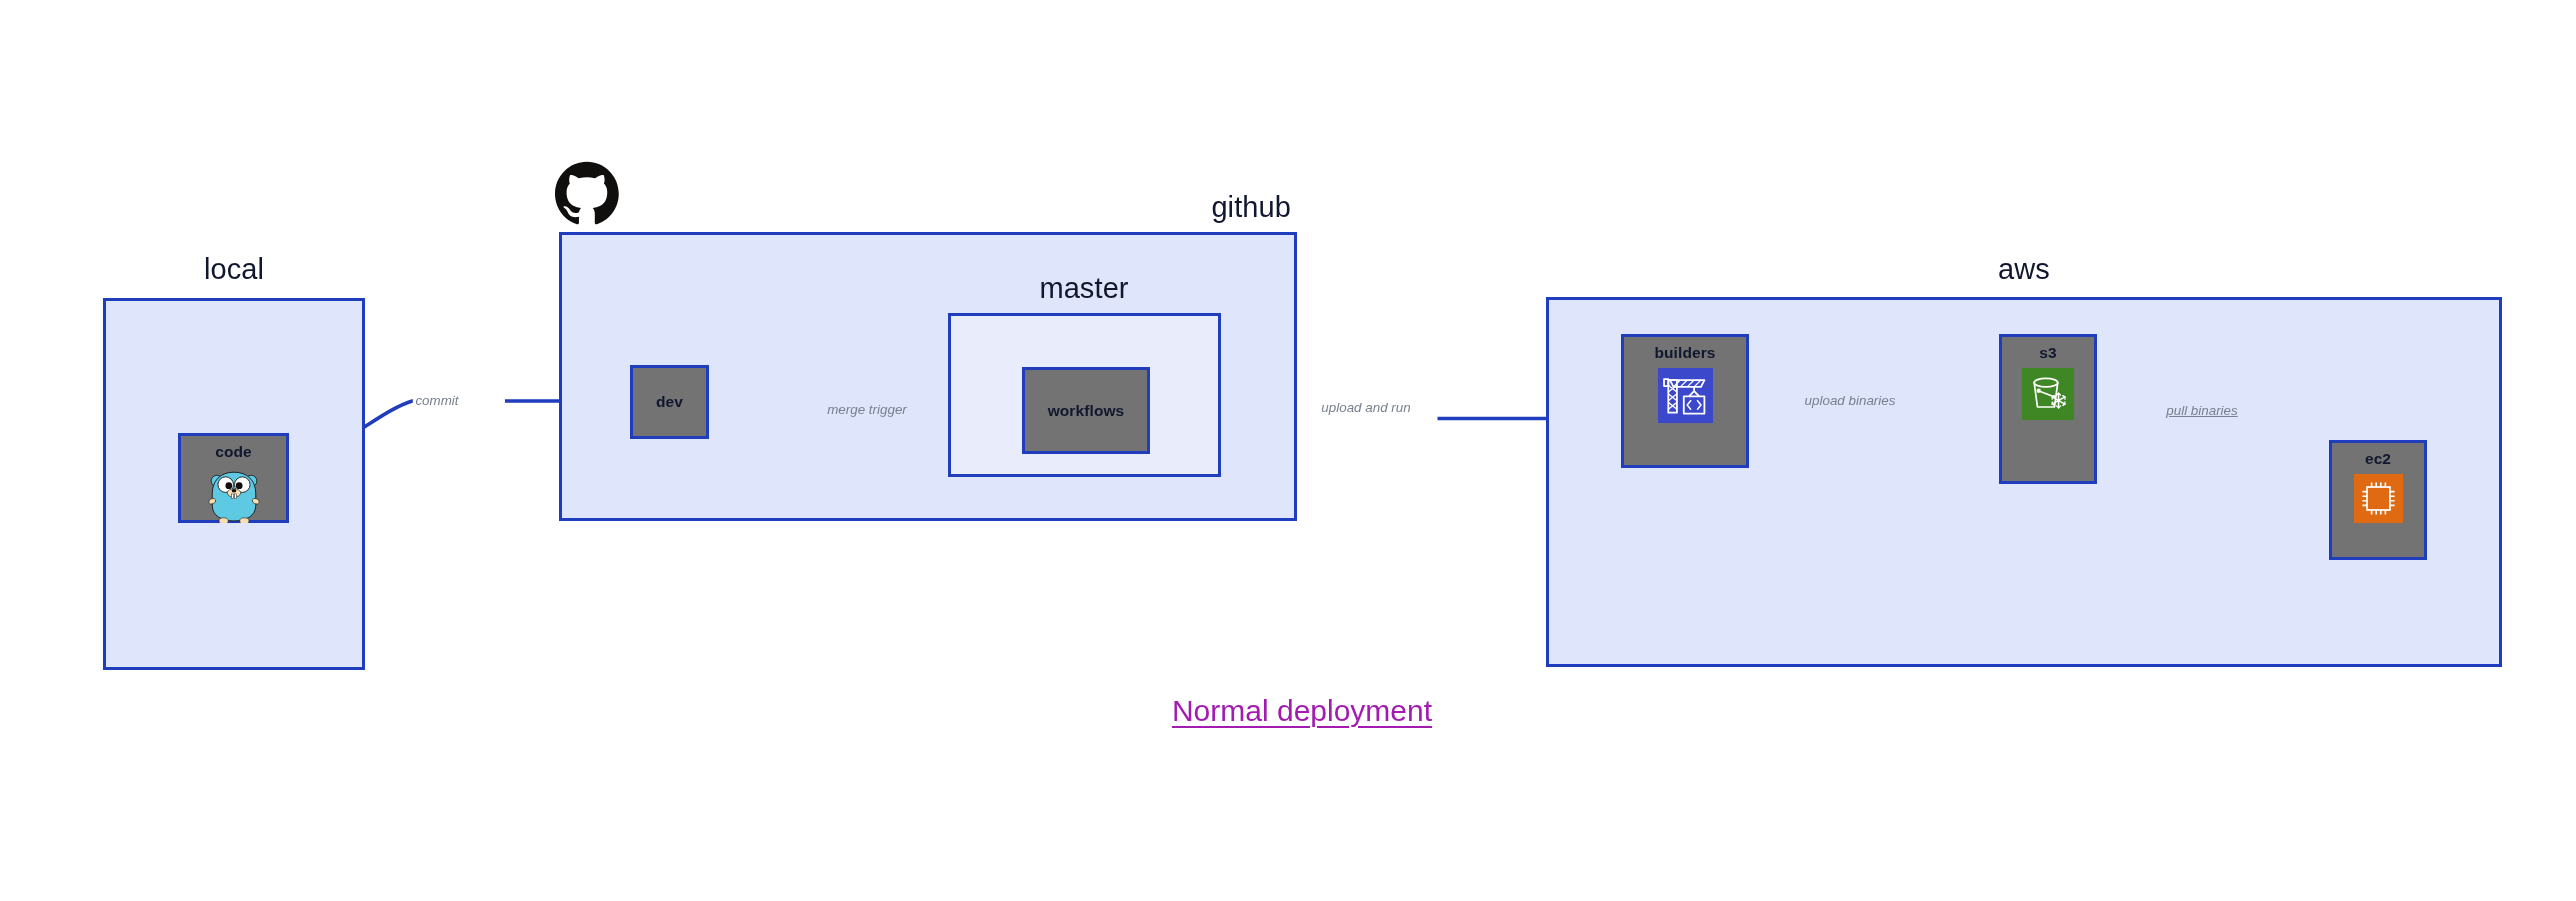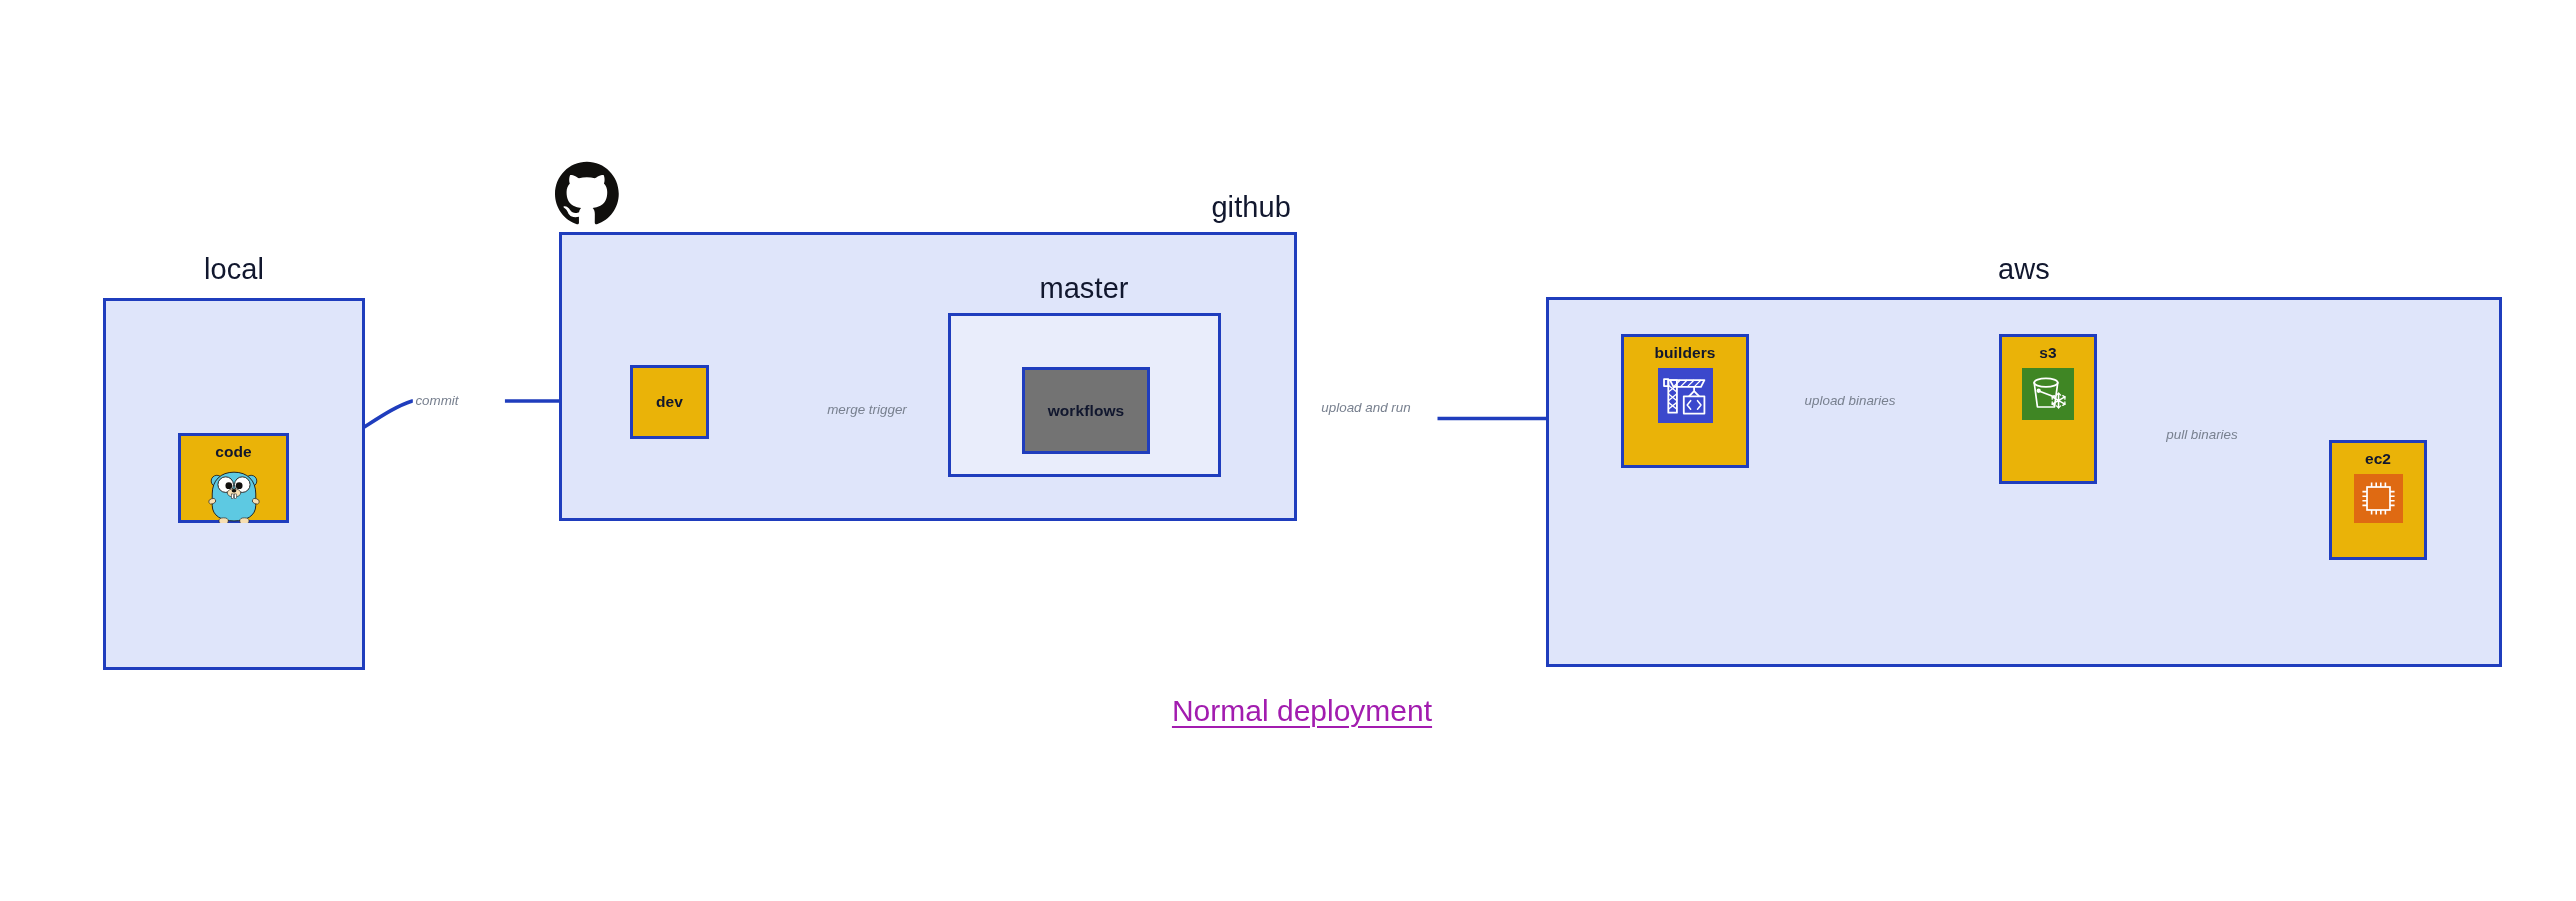--- a/index.html
+++ b/index.html
@@ -59,7 +59,7 @@
     position: absolute;
     box-sizing: border-box;
     border: 3.6px solid #1f3dbd;
-    background: #eab308;
+    background: #737373;
     display: flex;
     flex-direction: column;
     align-items: center;

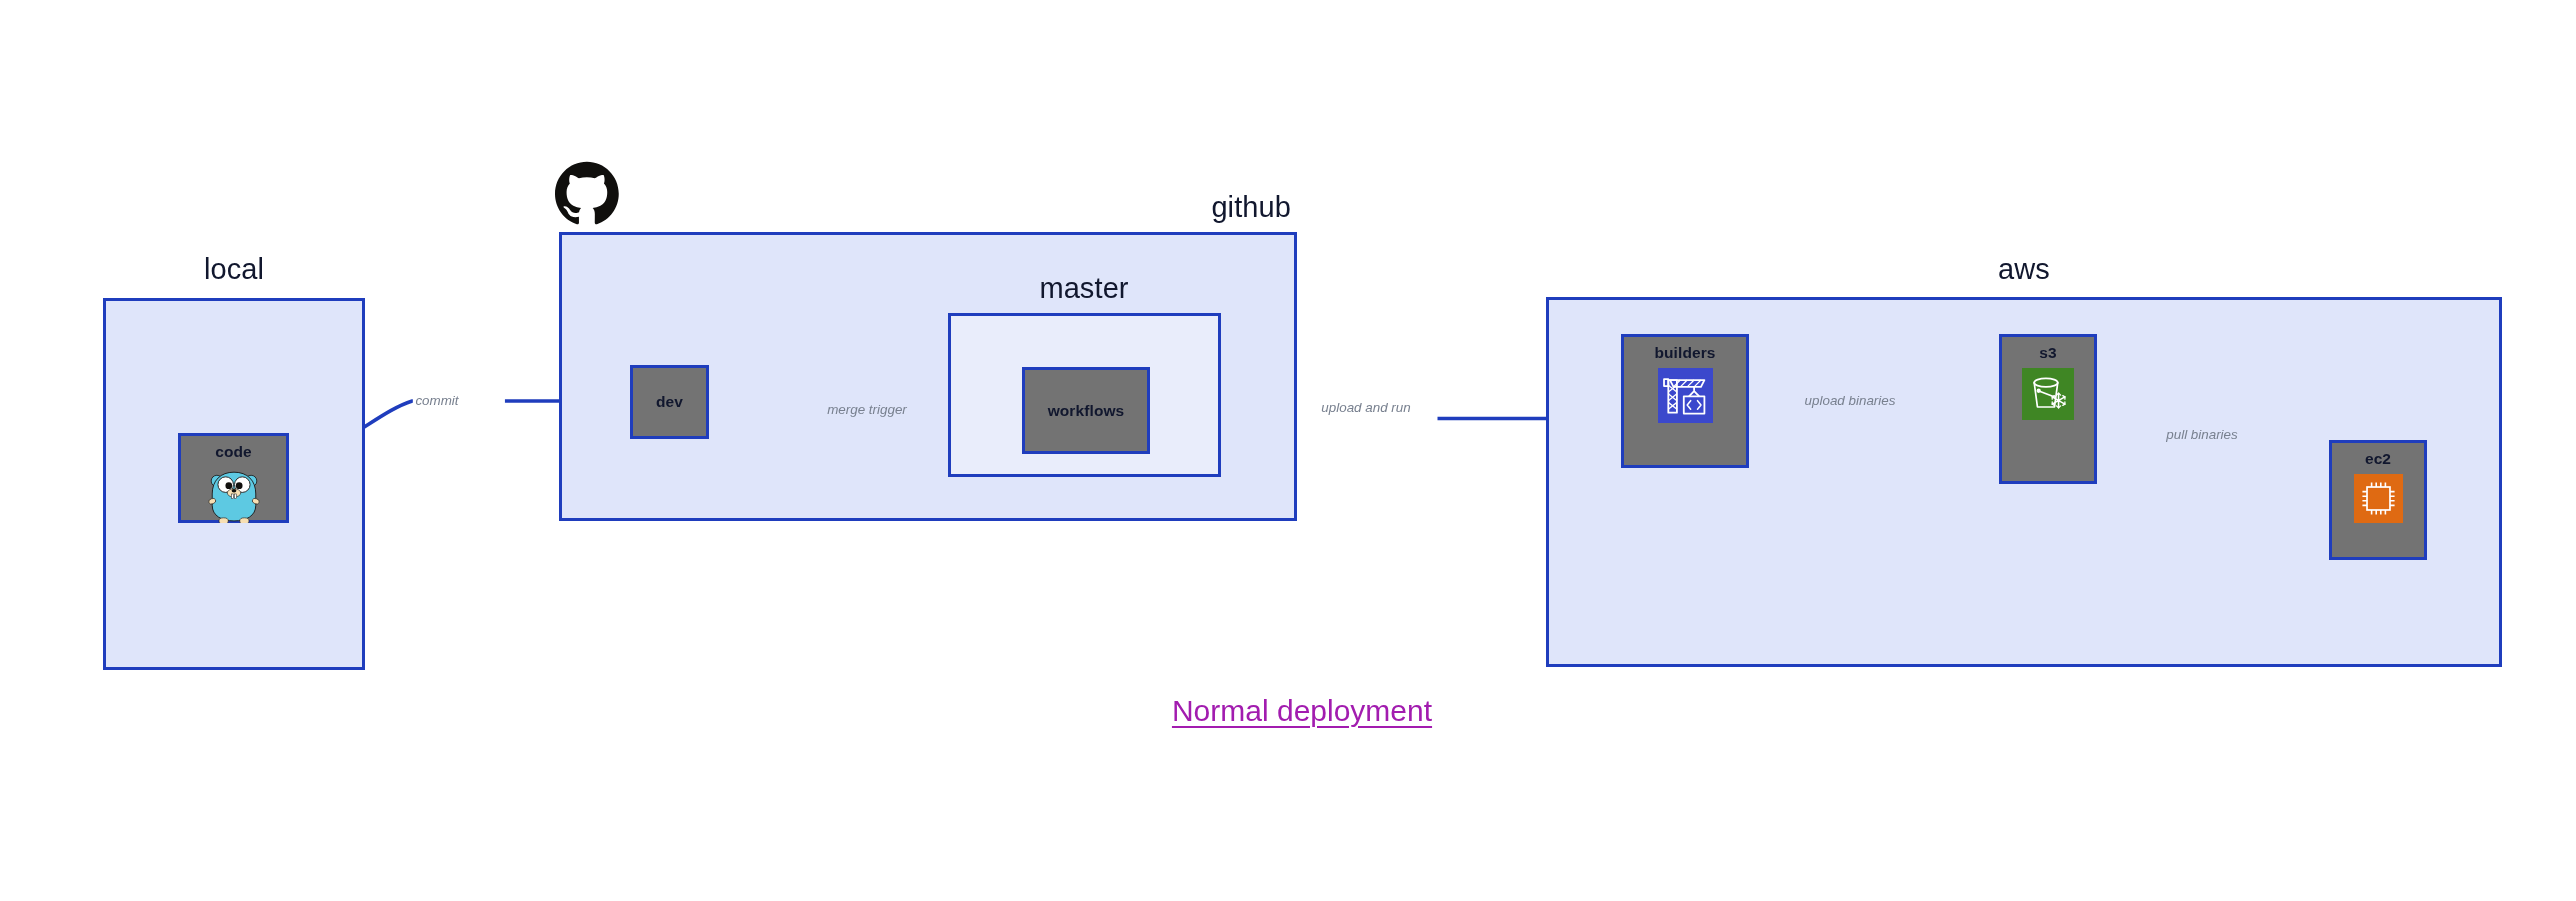--- a/index.html
+++ b/index.html
@@ -283,7 +283,7 @@
   <div class="edge-label on-group" style="left:867px; top:410px;">merge trigger</div>
   <div class="edge-label on-white" style="left:1366px; top:408px;">upload and run</div>
   <div class="edge-label on-group" style="left:1850px; top:401px;">upload binaries</div>
-  <div class="edge-label on-group" style="left:2202px; top:435px;">pull binaries</div>
+  <div class="edge-label on-group" style="left:2202px; top:411px;text-decoration:underline;">pull binaries</div>
 
   <div id="diagram-title" style="left:1302px; top:694px;">Normal deployment</div>
 

